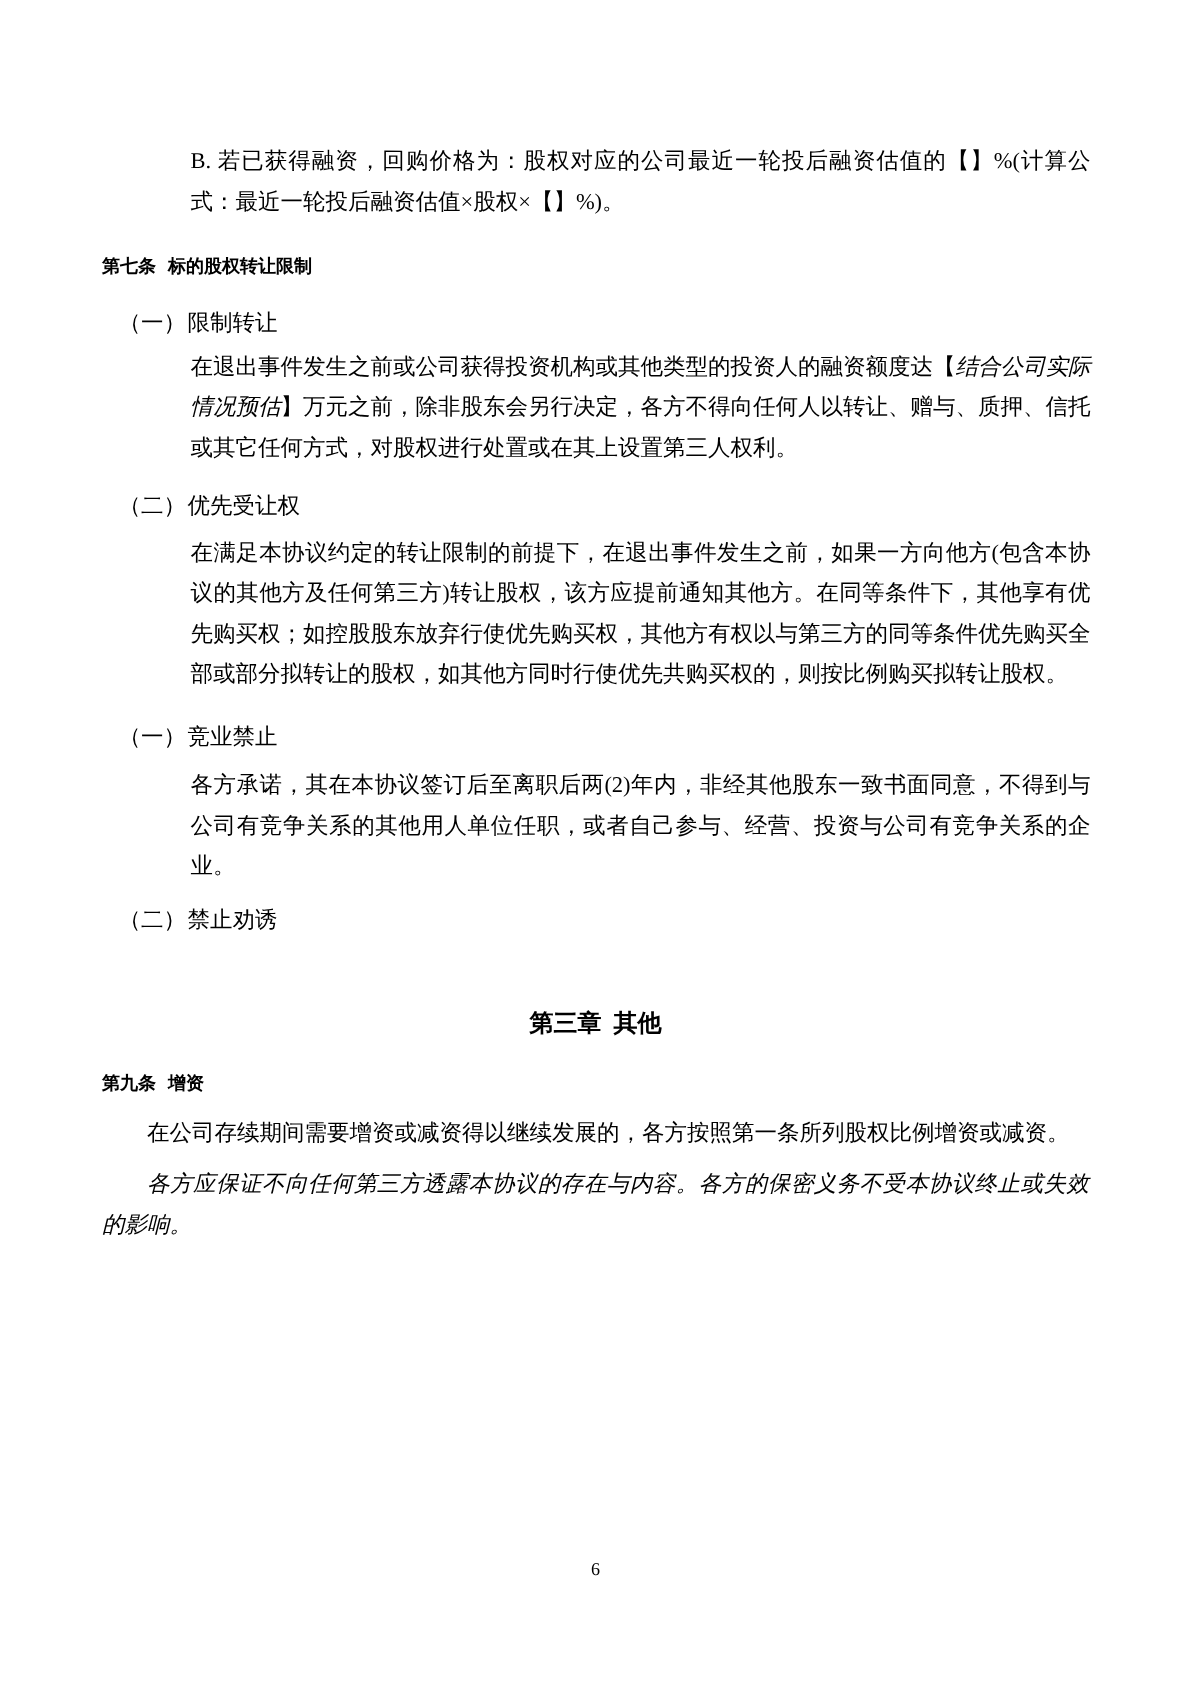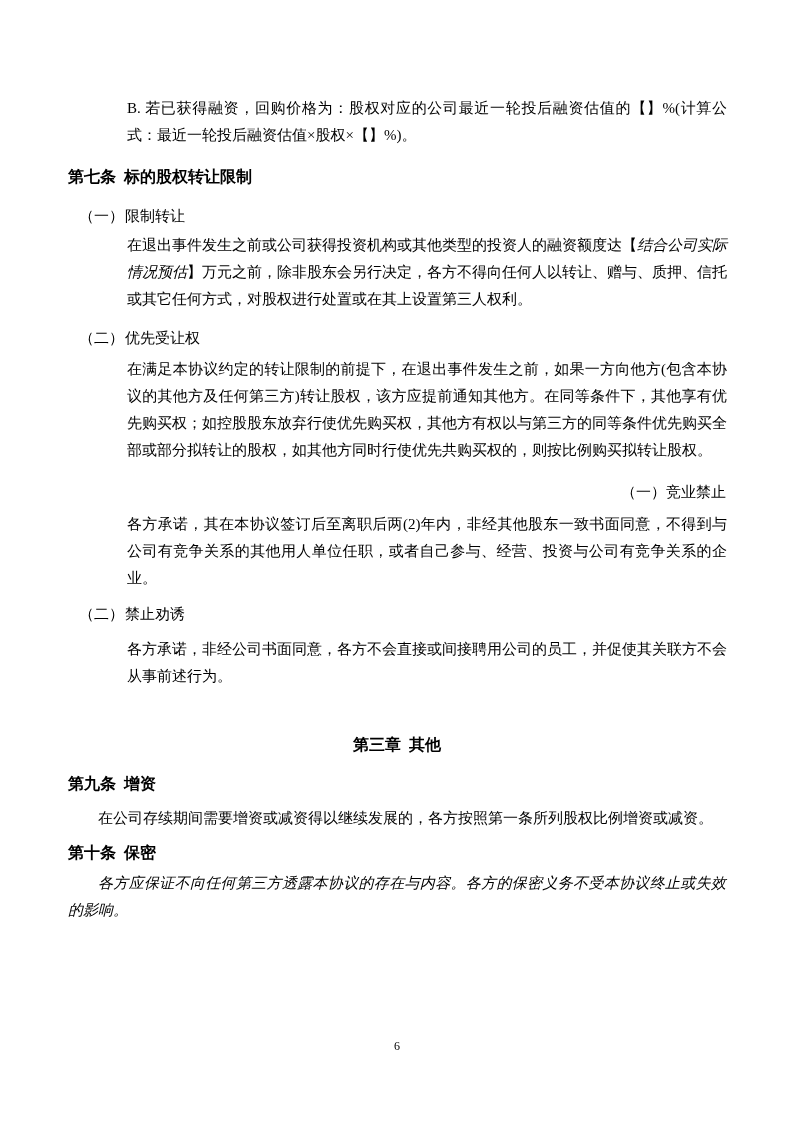--- a/index.html
+++ b/index.html
@@ -32,7 +32,7 @@
   .italic-seg { font-style: italic; }
   
   .article-heading {
-    font-size: 16px;
+    font-size: 12px;
     line-height: 20px;
     font-weight: bold;
     margin-top: 18px;

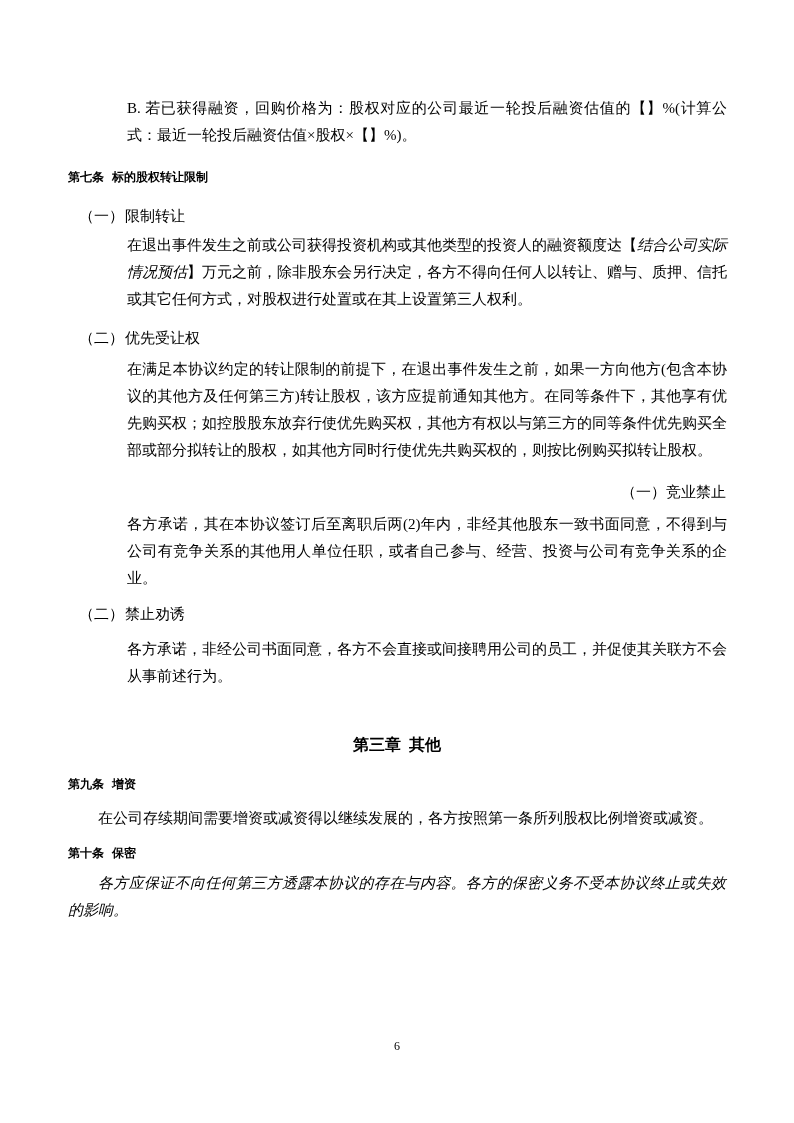--- a/index.html
+++ b/index.html
@@ -59,7 +59,7 @@
   }
   
   .mt-16 { margin-top: 16px; }
-  .mt-15 { margin-top: 15px; text-align: right; }
+  .mt-15 { margin-top: 15px; }
   .mt-13 { margin-top: 13px; }
   .mt-12 { margin-top: 12px; }
   .mt-11 { margin-top: 11px; }

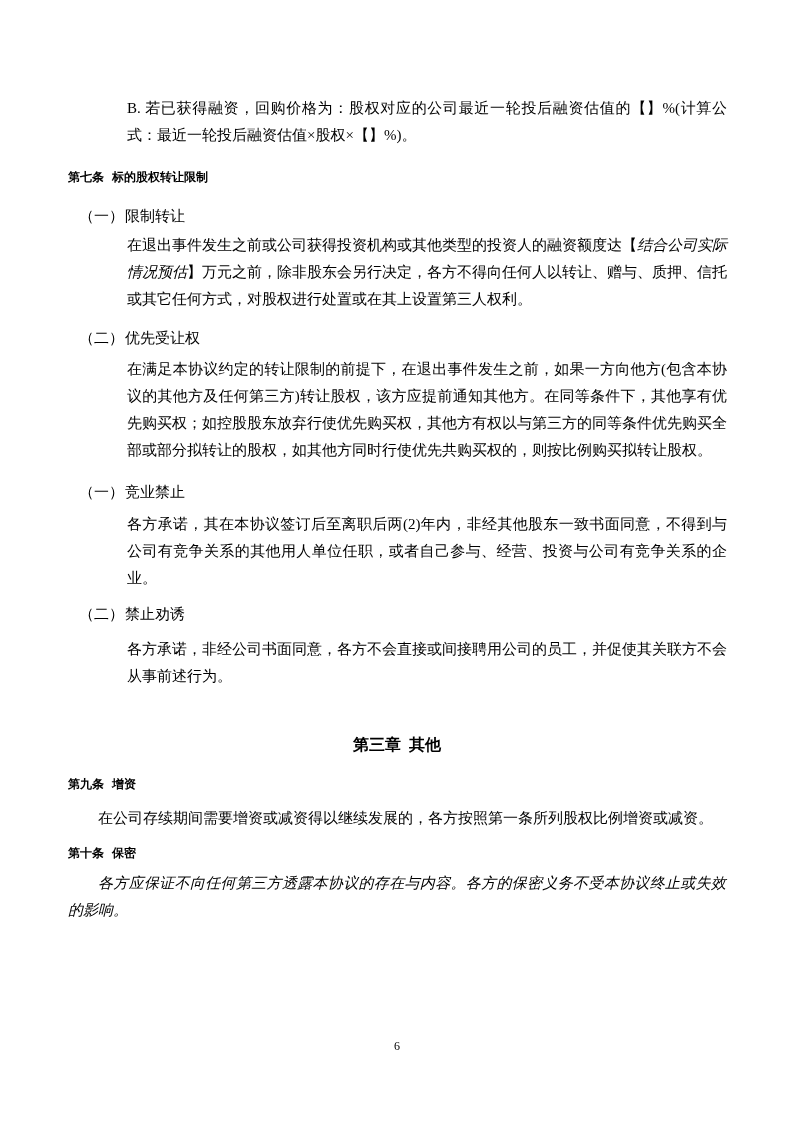--- a/index.html
+++ b/index.html
@@ -112,7 +112,6 @@
   <div class="item-row mt-9">
     <span class="item-num">（二）</span><span>禁止劝诱</span>
   </div>
-  <p class="para sub-para mt-8">各方承诺，非经公司书面同意，各方不会直接或间接聘用公司的员工，并促使其关联方不会从事前述行为。</p>
 
   <h1 class="chapter-heading"><span class="h-num">第三章</span><span>其他</span></h1>
 

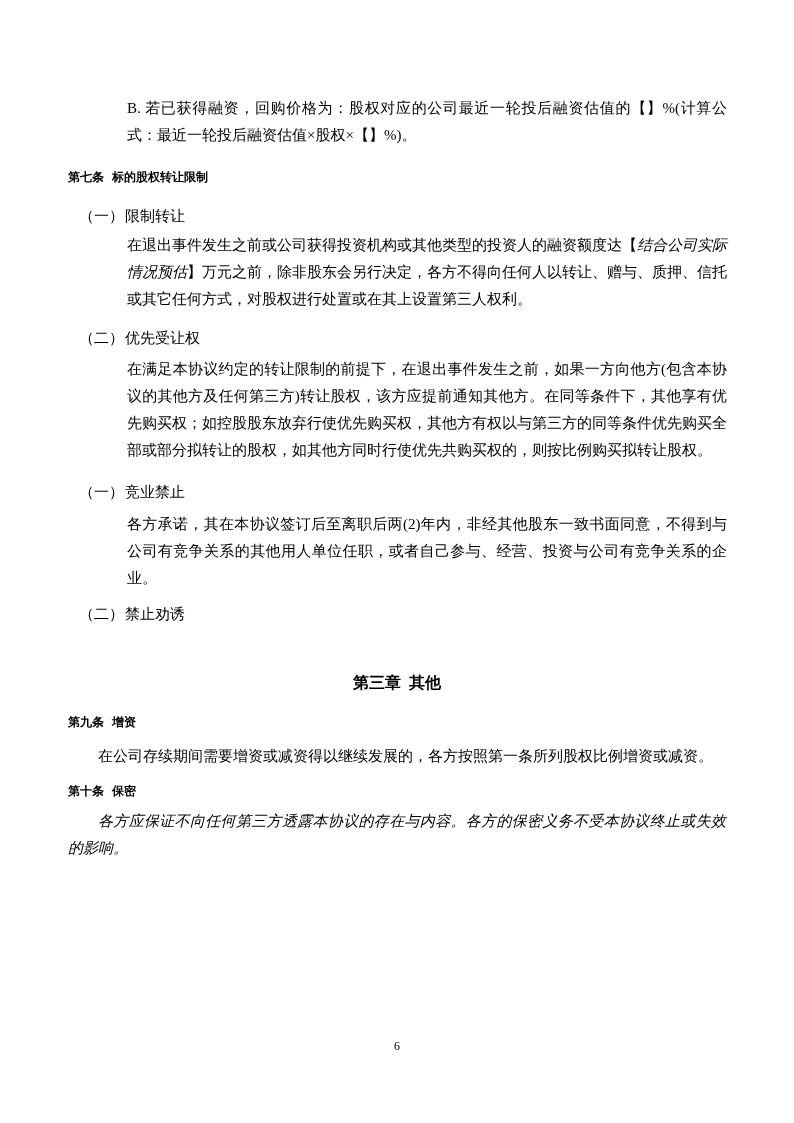--- a/index.html
+++ b/index.html
@@ -118,7 +118,6 @@
   <h2 class="article-heading mt-20"><span class="h-num">第九条</span><span>增资</span></h2>
   <p class="para body-para mt-11">在公司存续期间需要增资或减资得以继续发展的，各方按照第一条所列股权比例增资或减资。</p>
 
-  <h2 class="article-heading mt-11"><span class="h-num">第十条</span><span>保密</span></h2>
   <p class="para body-para mt-7">各方应保证不向任何第三方透露本协议的存在与内容。各方的保密义务不受本协议终止或失效的影响。</p>
 
   <div class="page-number">6</div>

